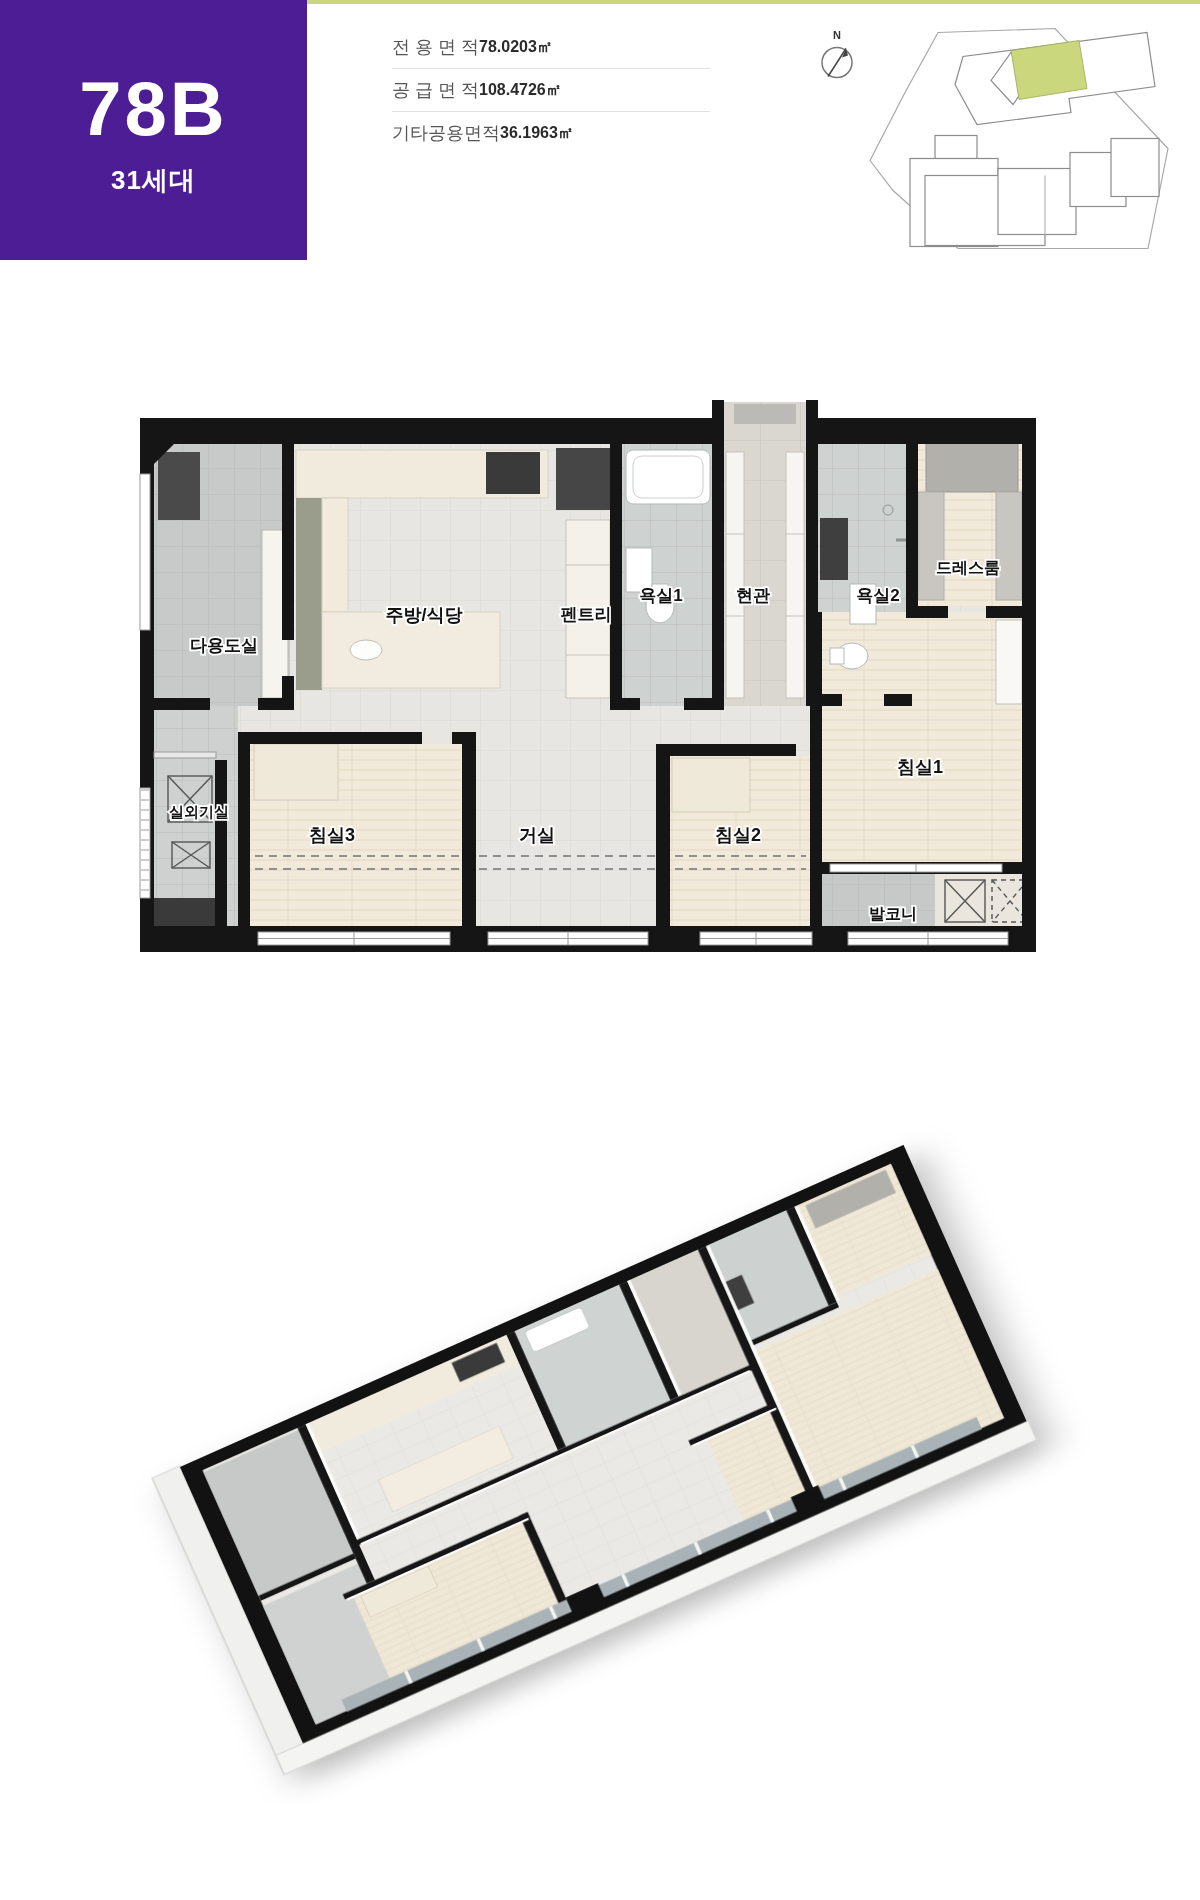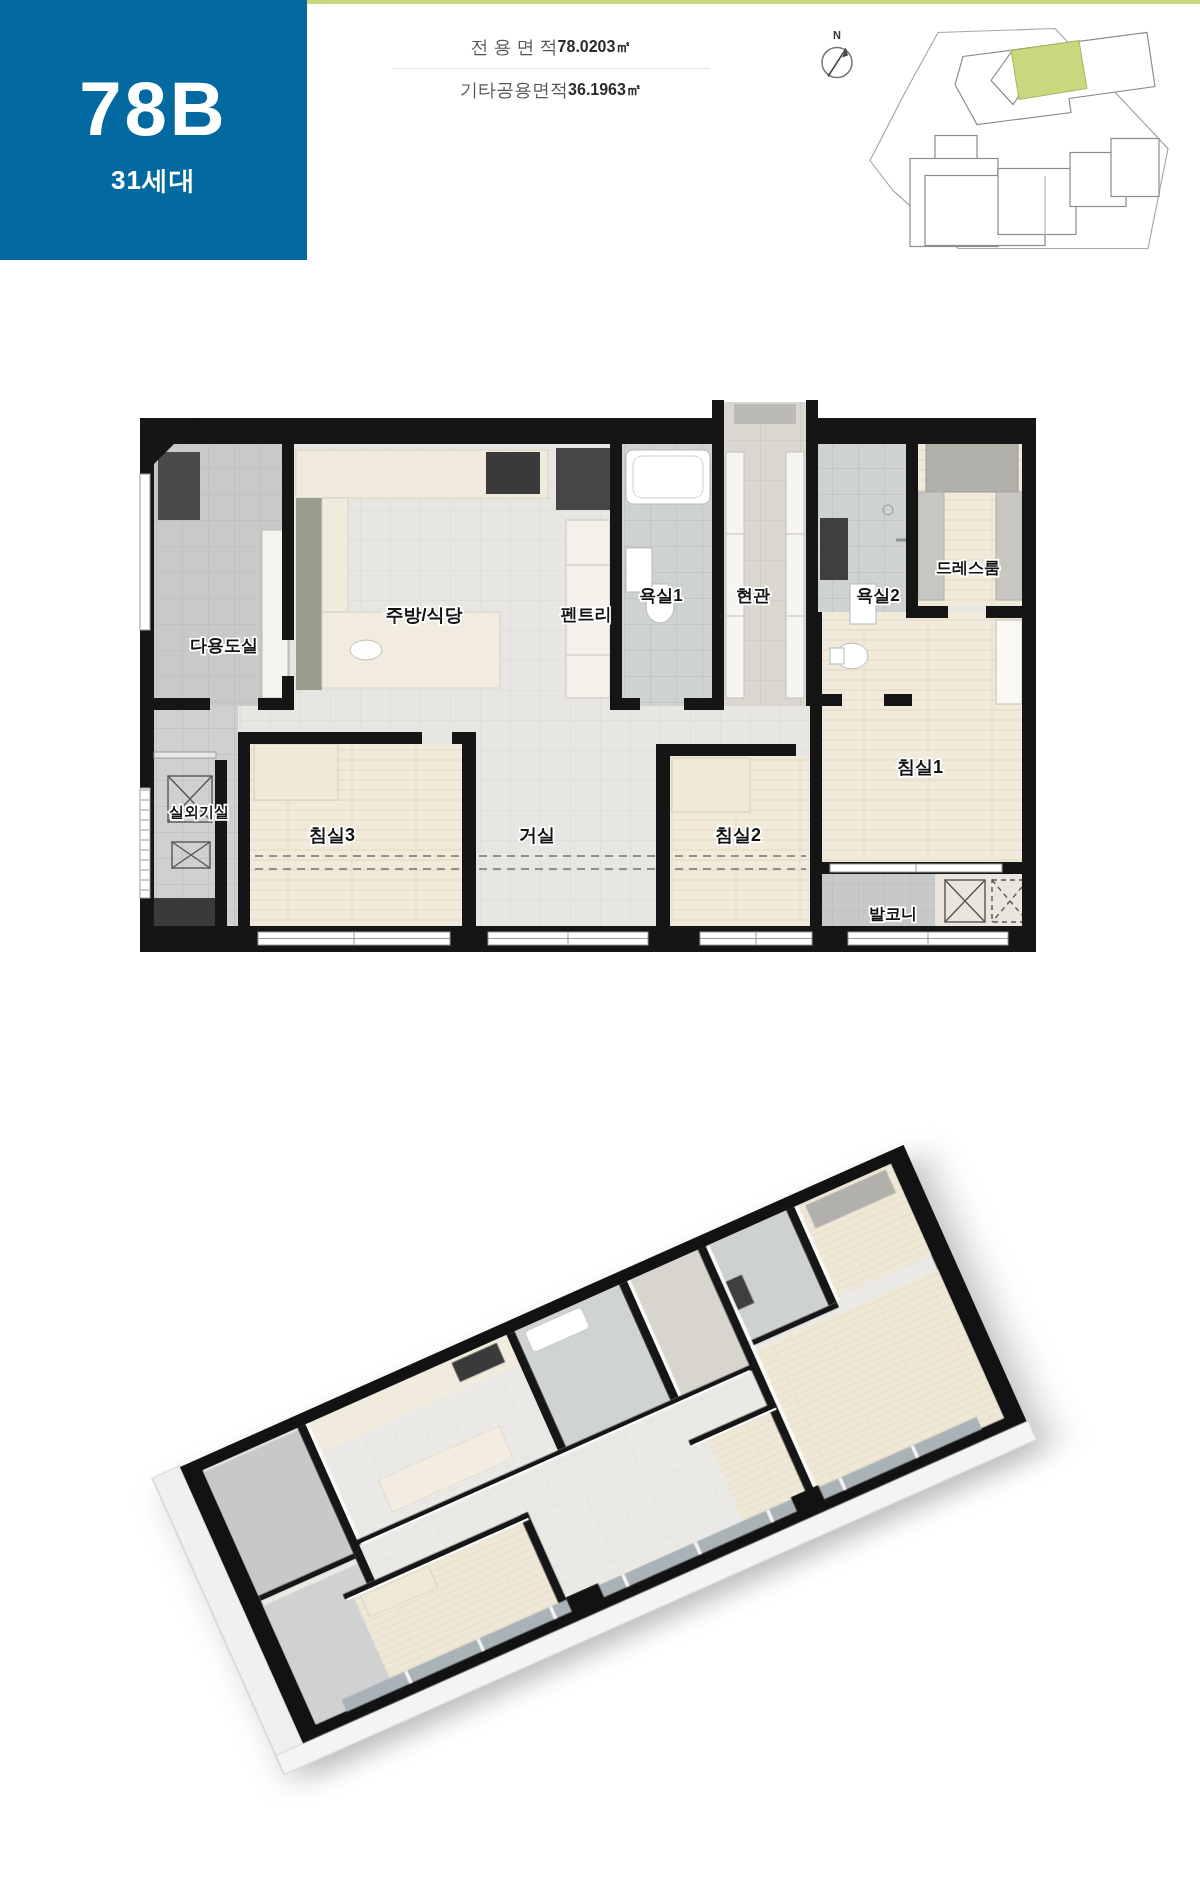--- a/index.html
+++ b/index.html
@@ -22,7 +22,7 @@
     position:absolute;left:392px;top:26px;width:318px;
   }
   .area-row{
-    display:flex;justify-content:center;align-items:center;
+    display:flex;justify-content:flex-start;align-items:center;
     height:42px;border-bottom:1px solid #e2e2e2;
   }
   .area-row:last-child{border-bottom:none;}

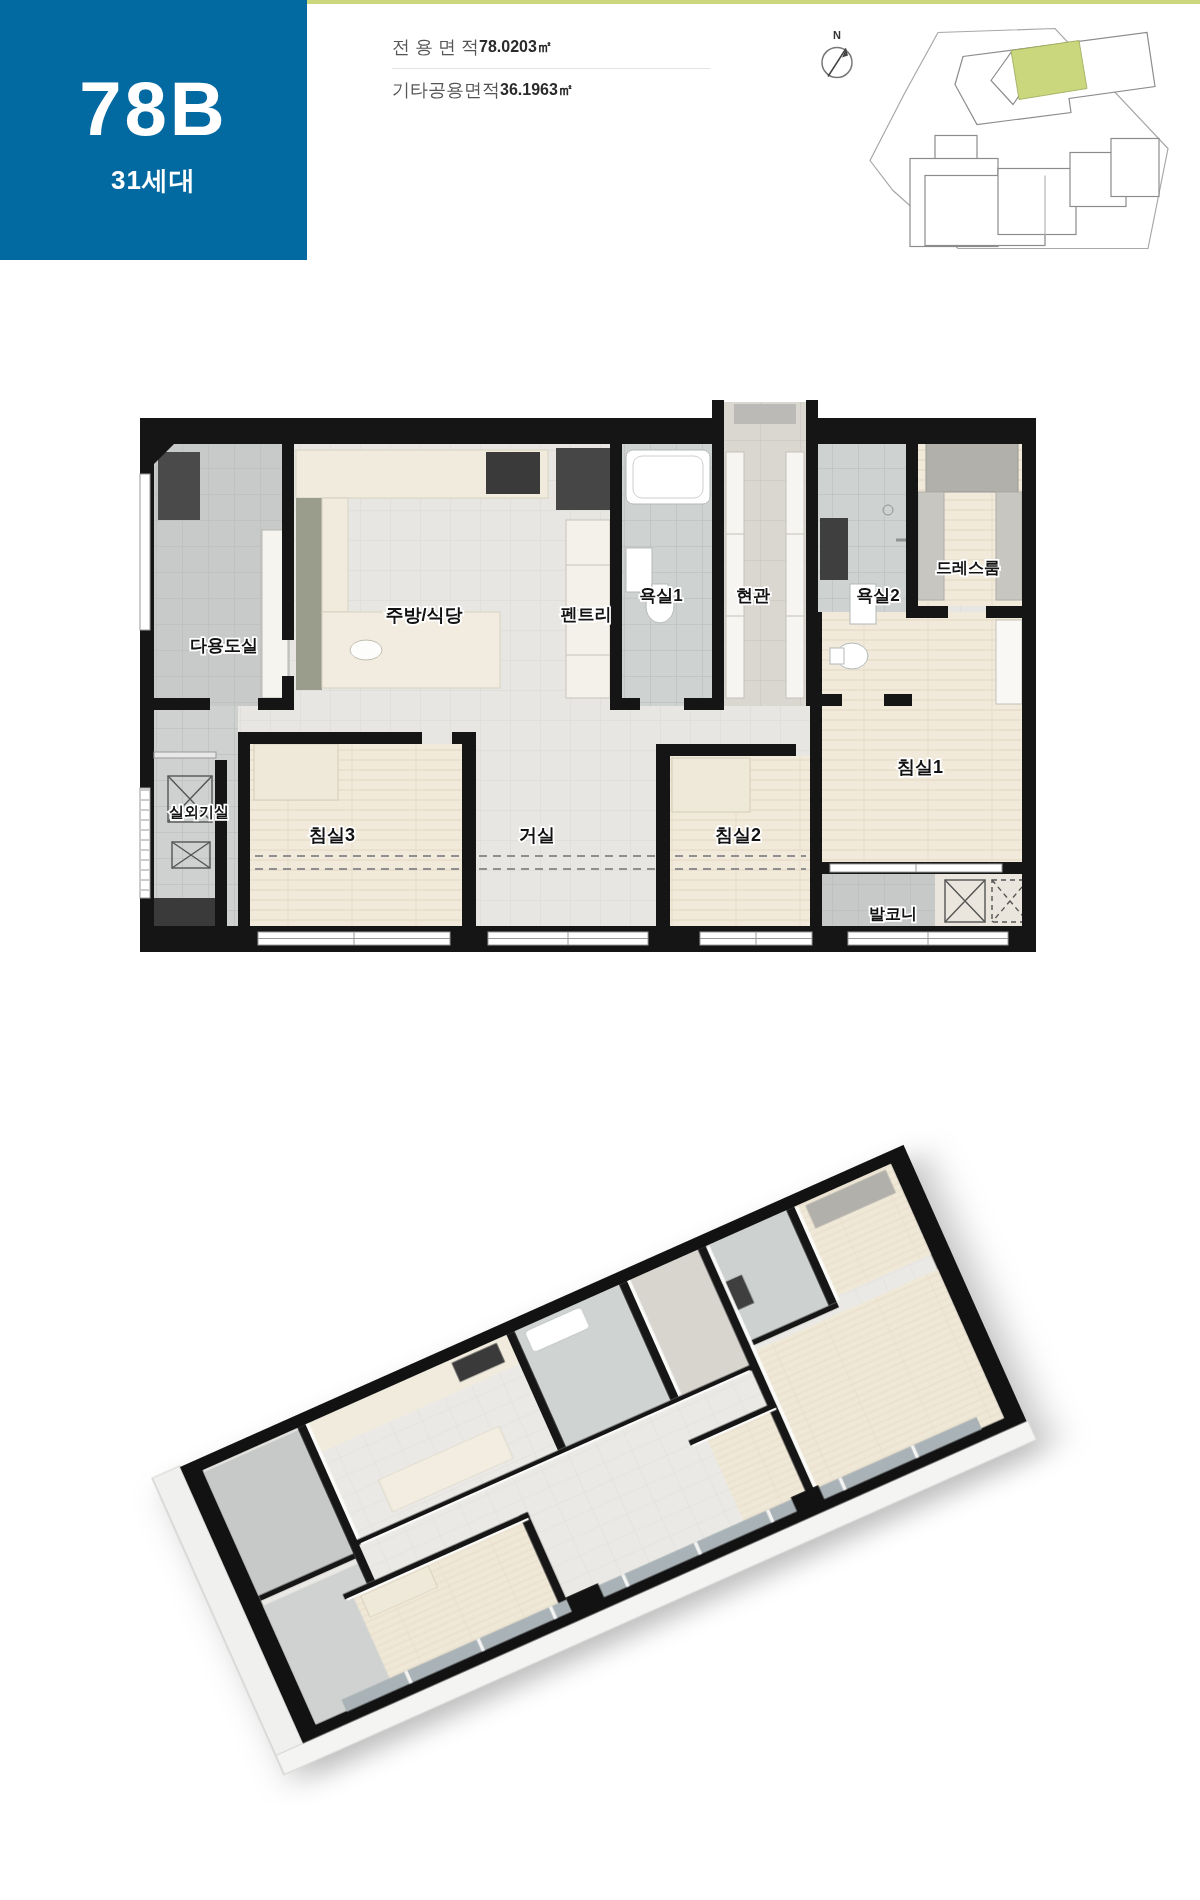--- a/index.html
+++ b/index.html
@@ -12,7 +12,7 @@
   .top-line{position:absolute;left:0;top:0;width:1200px;height:4px;background:#cbd77c;}
   
   .unit-badge{
-    position:absolute;left:0;top:0;width:307px;height:260px;background:#0369a1;
+    position:absolute;left:0;top:0;width:307px;height:260px;background:#4c1d95;
     display:flex;flex-direction:column;align-items:center;justify-content:center;color:#fff;
   }
   .unit-badge .type{font-size:76px;font-weight:bold;letter-spacing:3px;line-height:1;margin-top:8px;}

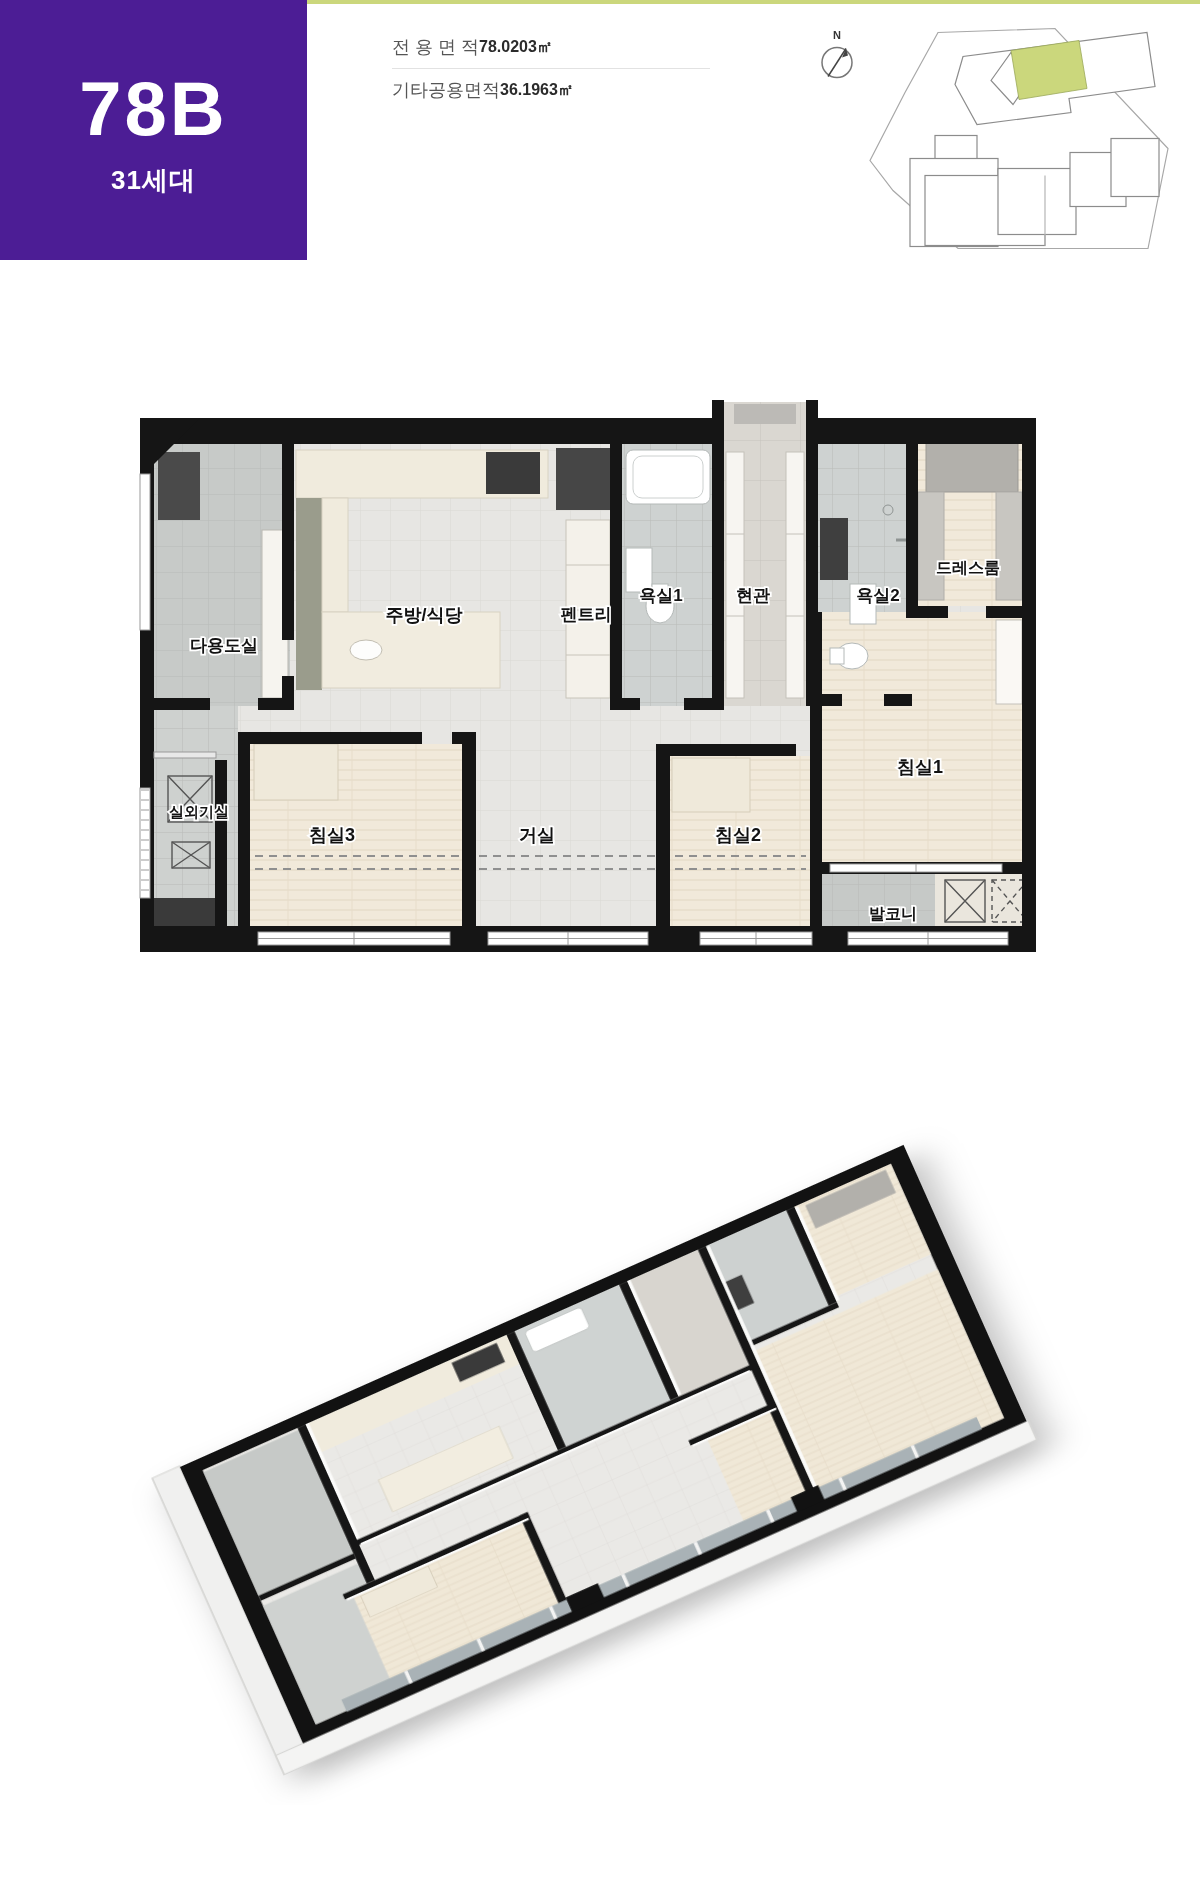--- a/index.html
+++ b/index.html
@@ -55,6 +55,10 @@
     <div class="area-row">
       <span class="lbl">전 용 면 적</span>
       <span class="val">78.0203㎡</span>
+    </div>
+    <div class="area-row">
+      <span class="lbl">공 급 면 적</span>
+      <span class="val">108.4726㎡</span>
     </div>
     <div class="area-row">
       <span class="lbl">기타공용면적</span>

